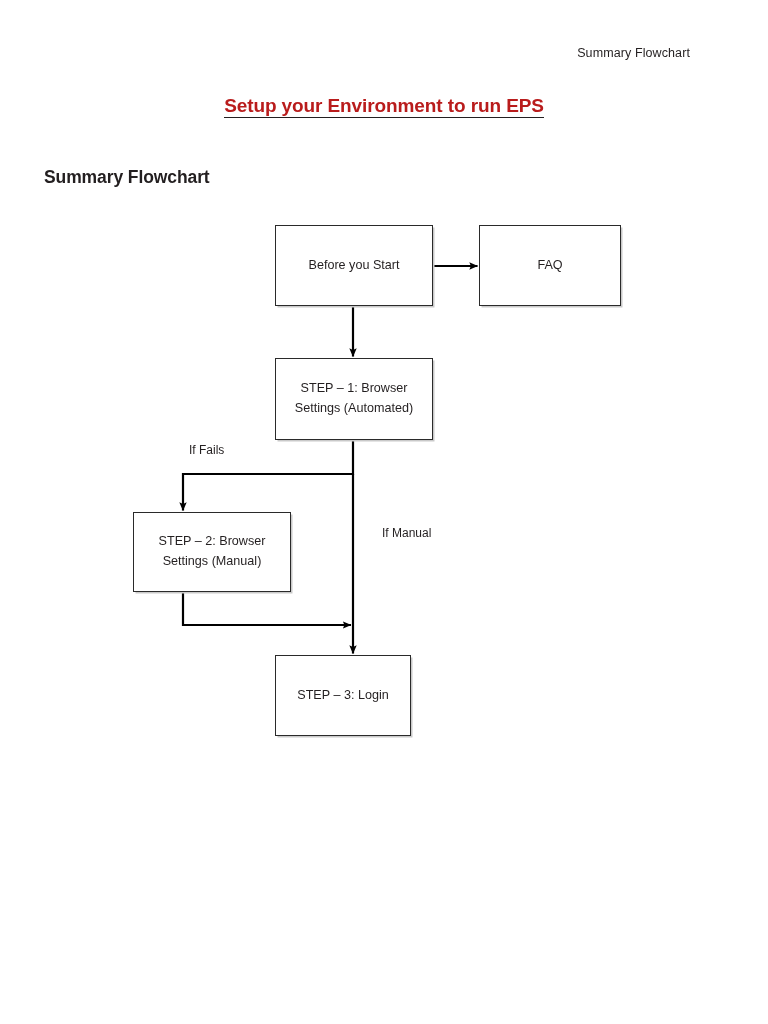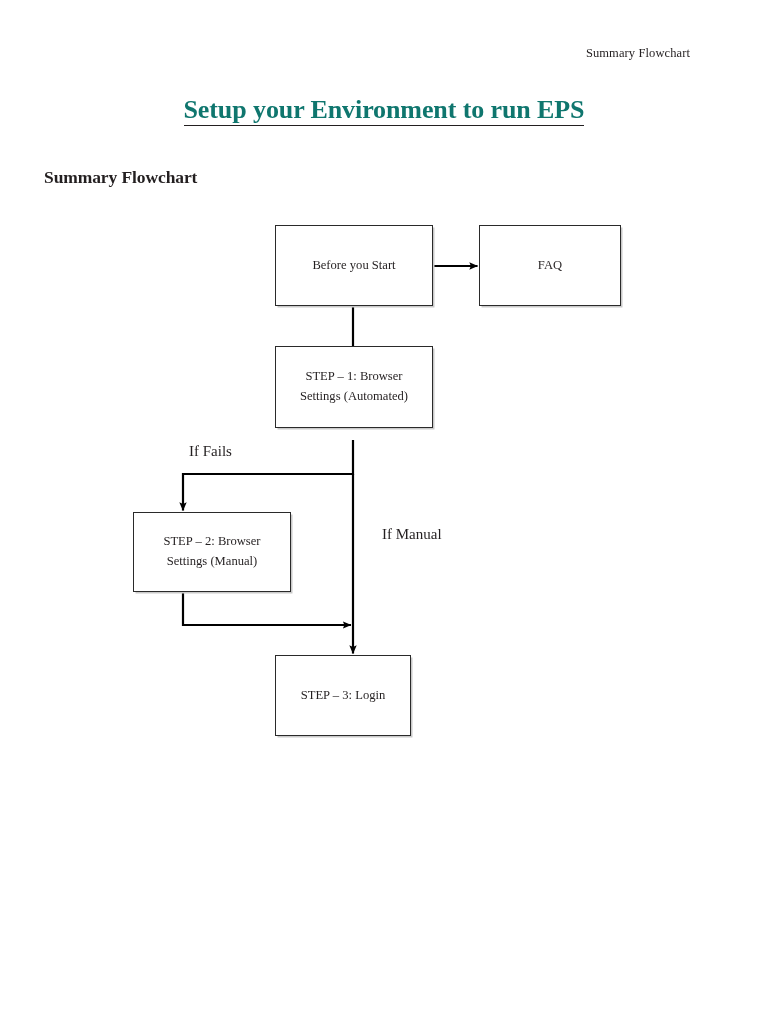--- a/index.html
+++ b/index.html
@@ -21,7 +21,6 @@
     position: absolute;
     inset: 0;
     background: #ffffff;
-    font-family: Liberation Serif, serif;
   }
 
   

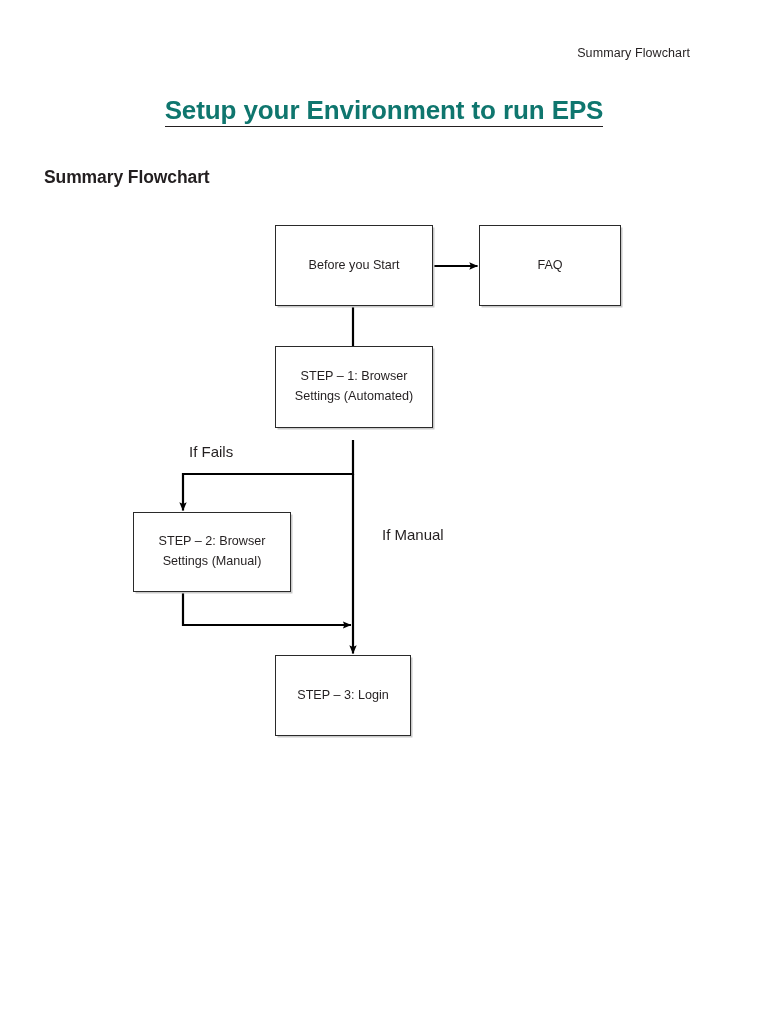--- a/index.html
+++ b/index.html
@@ -41,9 +41,9 @@
     left: 0;
     width: 768px;
     text-align: center;
-    font-size: 26px;
+    font-size: 19px;
     font-weight: bold;
-    color: #0f766e;
+    color: #b91c1c;
     letter-spacing: -0.1px;
   }
   .doc-title span {

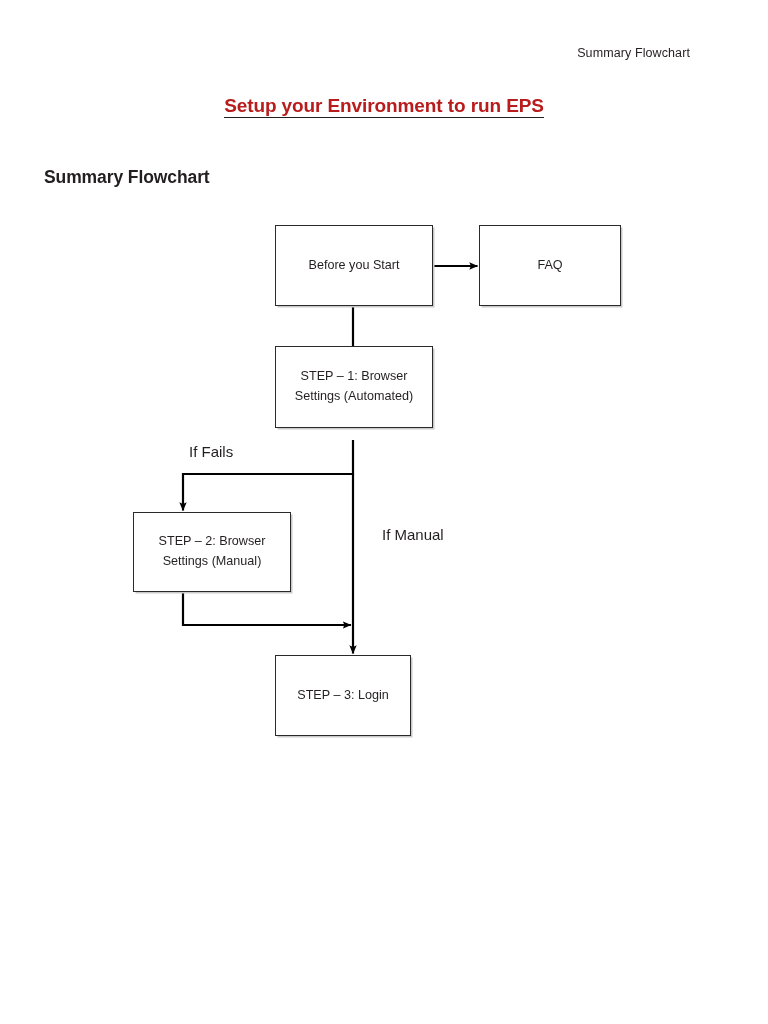--- a/index.html
+++ b/index.html
@@ -103,7 +103,7 @@
 
   #node-before-you-start { left: 275px; top: 225px; width: 158px; height: 81px; }
   #node-faq             { left: 479px; top: 225px; width: 142px; height: 81px; }
-  #node-step-1          { left: 275px; top: 346px; width: 158px; height: 82px; }
+  #node-step-1          { left: 275px; top: 358px; width: 158px; height: 82px; }
   #node-step-2          { left: 105px; top: 512px; width: 158px; height: 80px; margin-left: 28px; }
   #node-step-3          { left: 275px; top: 655px; width: 136px; height: 81px; }
 

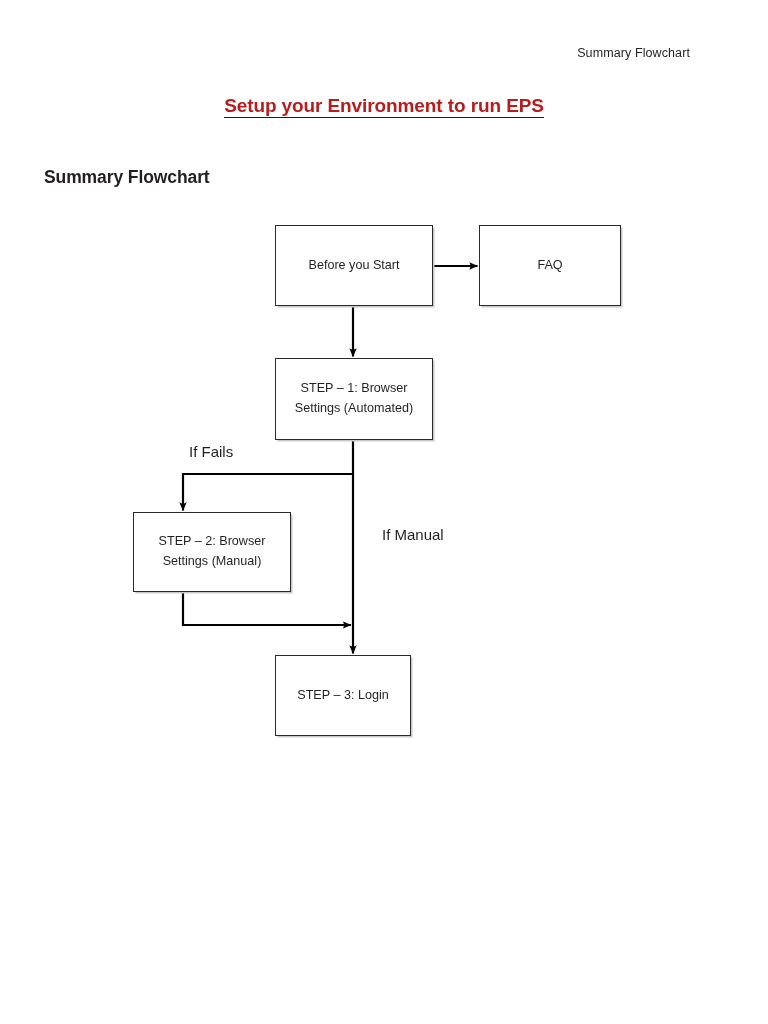--- a/index.html
+++ b/index.html
@@ -110,7 +110,7 @@
   
   .edge-label {
     position: absolute;
-    font-size: 15px;
+    font-size: 12px;
     color: #231f20;
     white-space: nowrap;
     z-index: 3;

